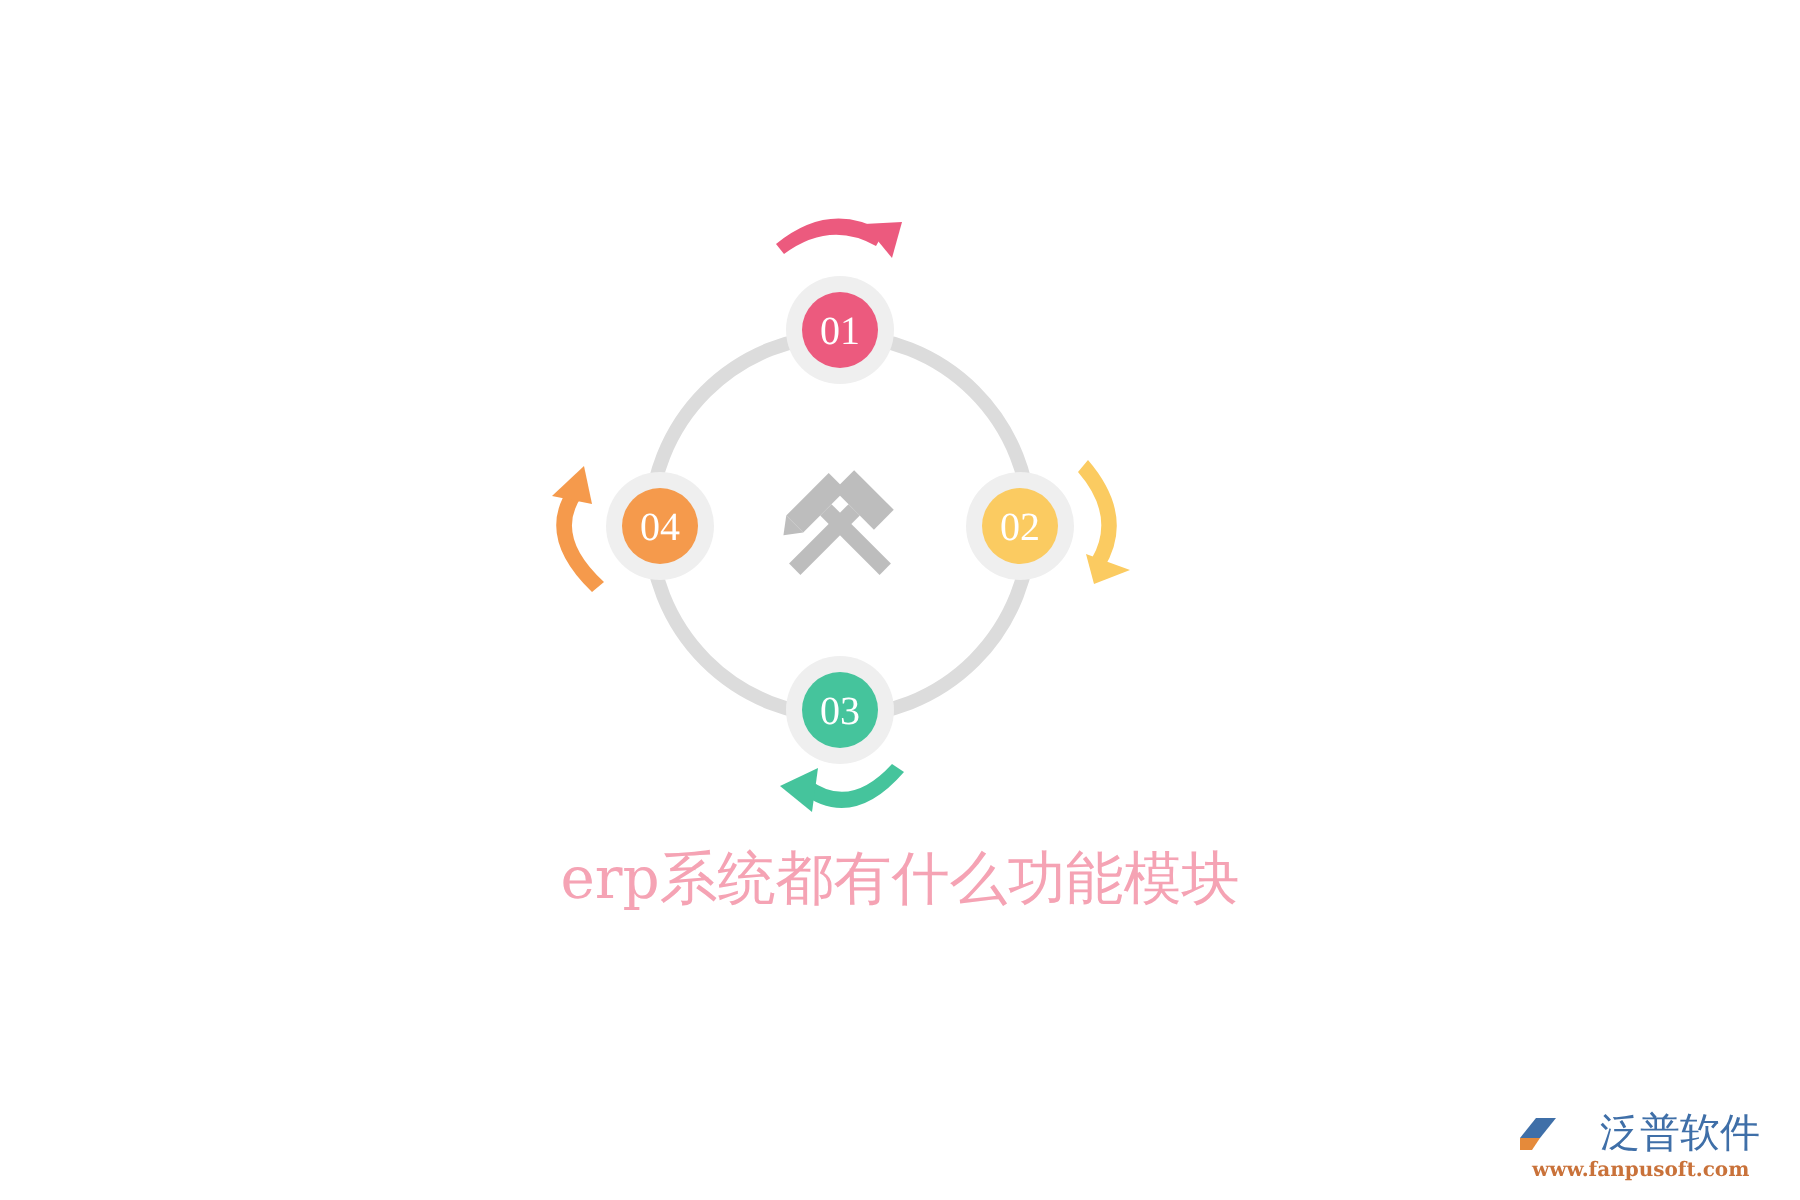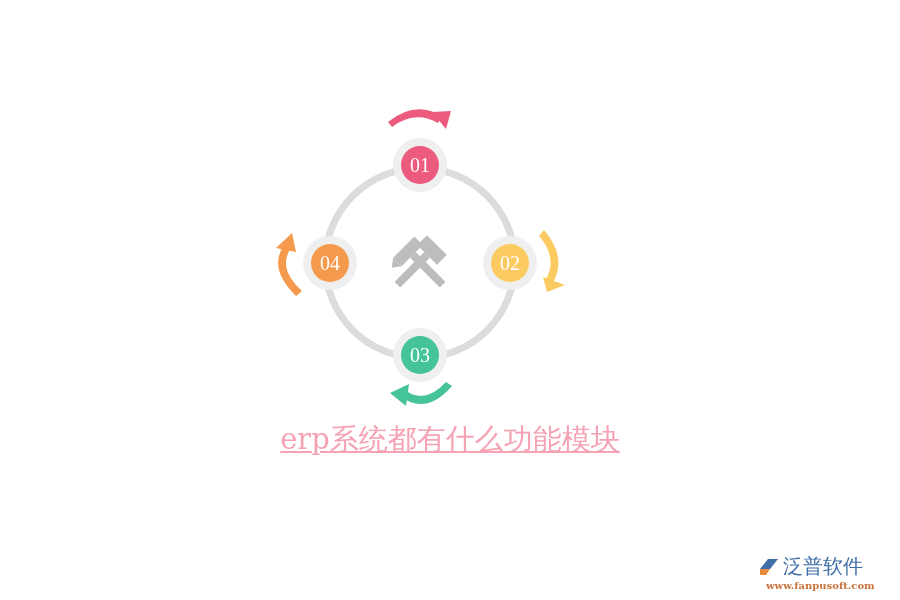--- a/index.html
+++ b/index.html
@@ -76,7 +76,7 @@
   </g>
 </svg>
 
-<div class="title" style="color:#f5a3b4;text-decoration:underline;">erp系统都有什么功能模块</div>
+<div class="title" style="color:#f5a3b4;">erp系统都有什么功能模块</div>
 
 <div class="logo">
   <div class="logo-row">

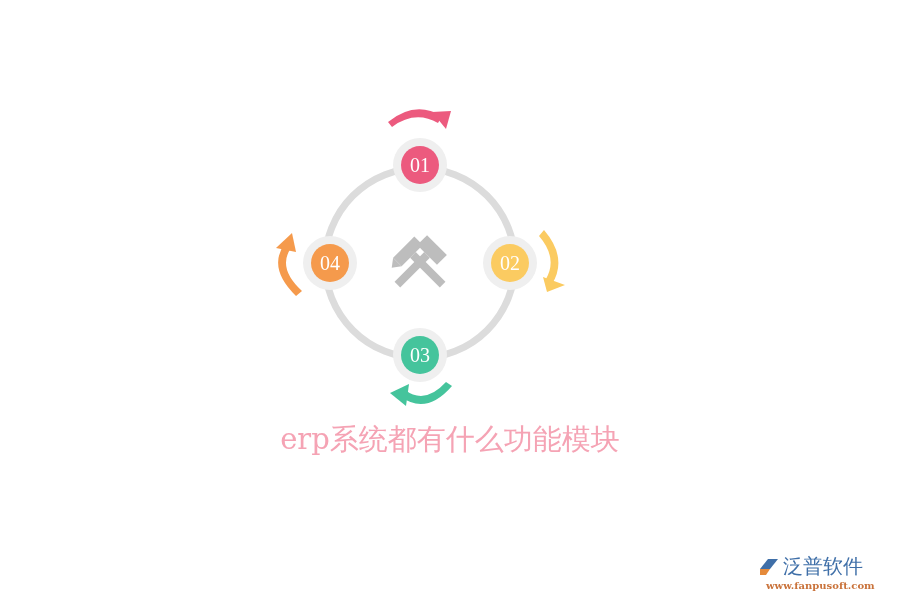--- a/index.html
+++ b/index.html
@@ -8,7 +8,7 @@
   .node-label { font-family:"Liberation Serif", "DejaVu Serif", serif; font-size:20px; fill:#ffffff; }
   .title { position:absolute; left:0; width:900px; top:420px; text-align:center; font-size:29px; letter-spacing:0px; }
   .logo { position:absolute; right:12px; top:553px; width:130px; }
-  .logo-row { display:flex; align-items:center; gap:3px; }
+  .logo-row { display:flex; align-items:center; gap:20px; }
   .logo-text { font-family:"DejaVu Sans", sans-serif; font-size:20px; color:#3f6fa8; }
   .logo-url { font-family:"DejaVu Serif", serif; font-size:10px; color:#c9723a; margin-left:8px;font-weight:bold; }
 </style>

